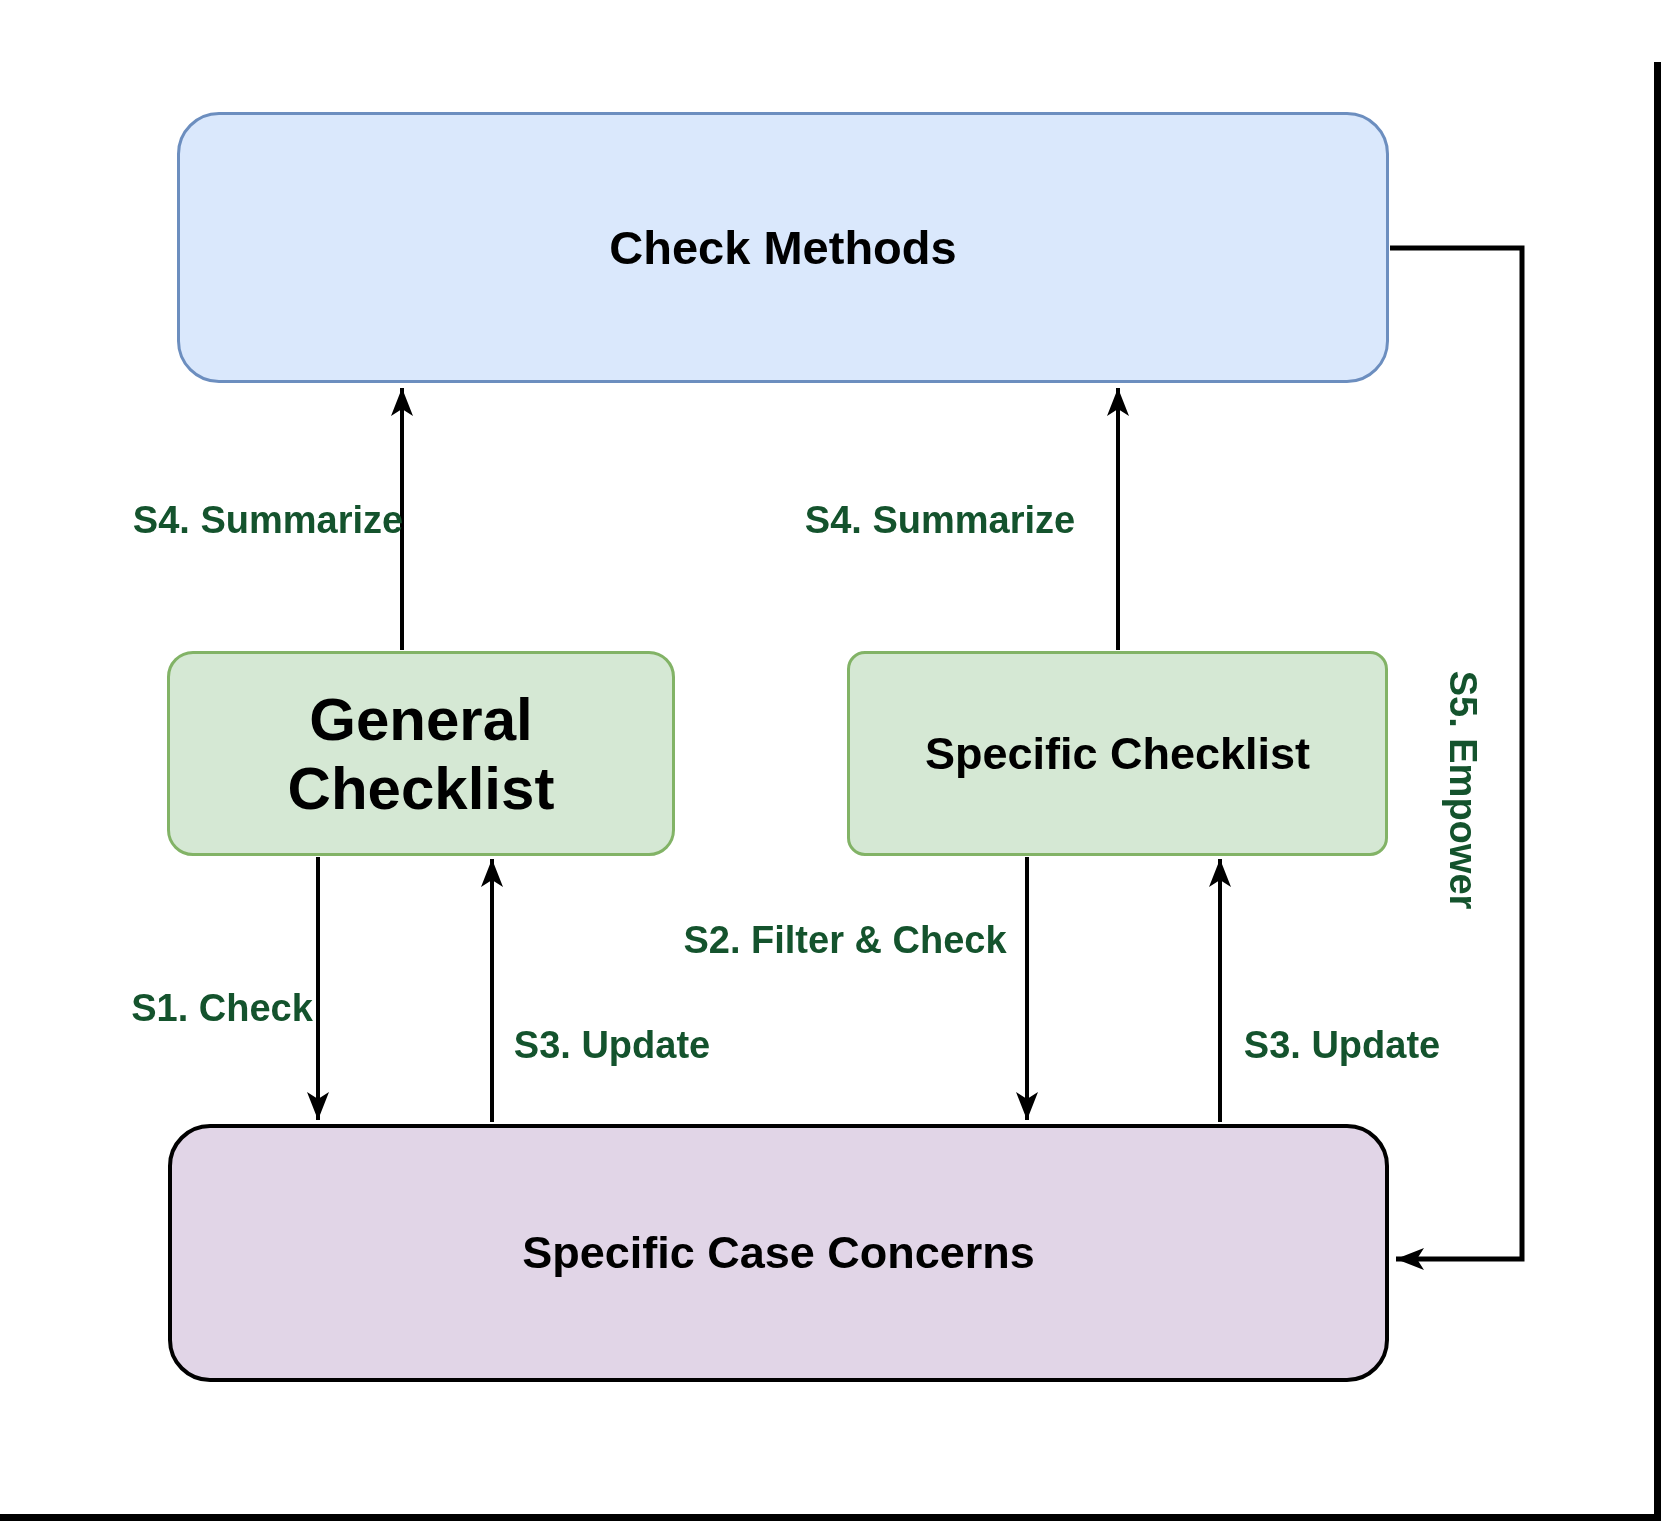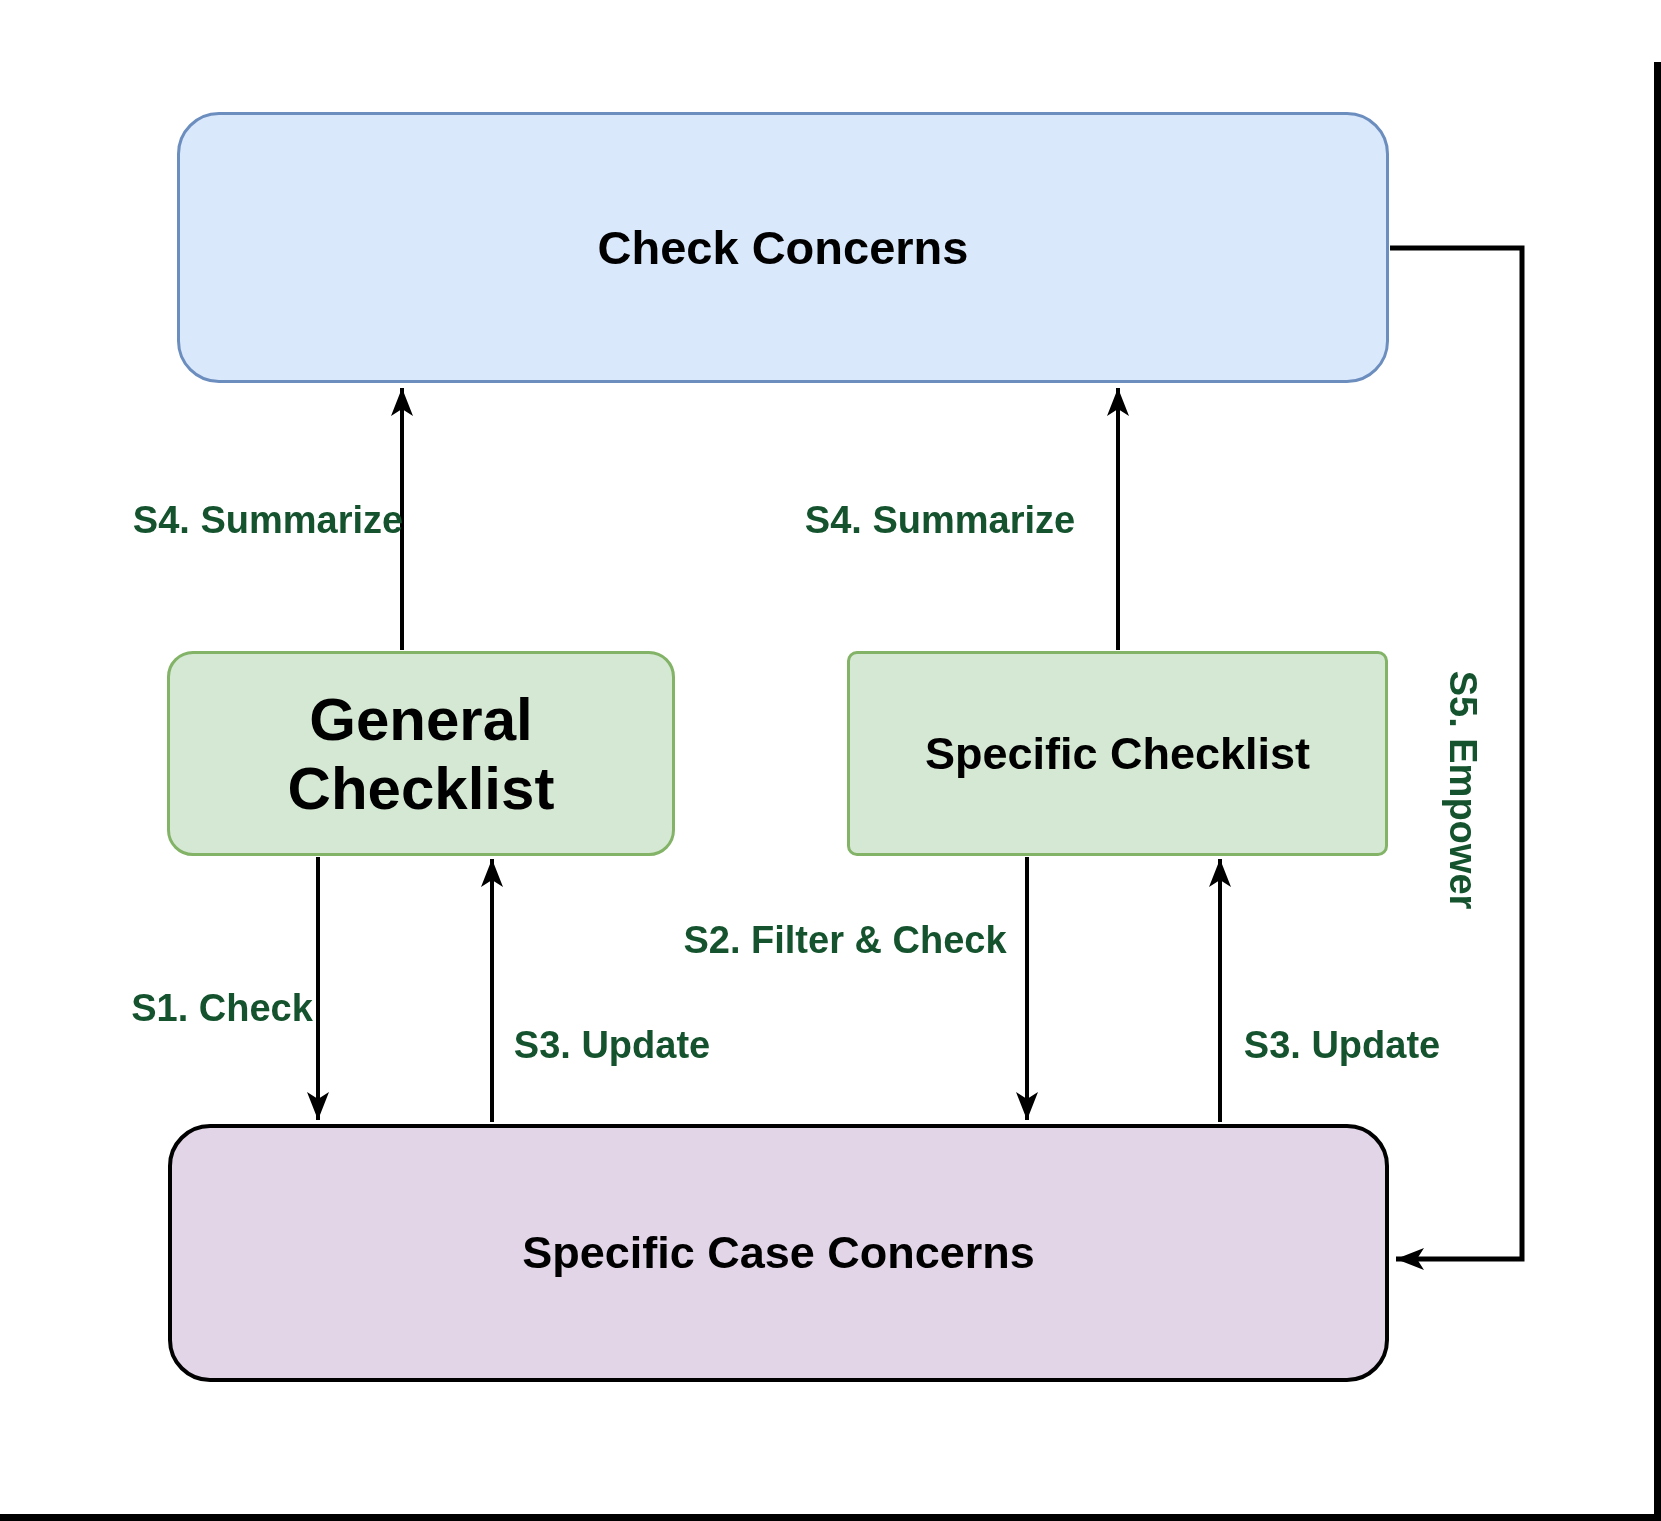--- a/index.html
+++ b/index.html
@@ -114,7 +114,7 @@
   </svg>
 
   <div class="node node-check-methods">
-    <span>Check Concerns</span>
+    <span>Check Methods</span>
   </div>
 
   <div class="node node-general-checklist">

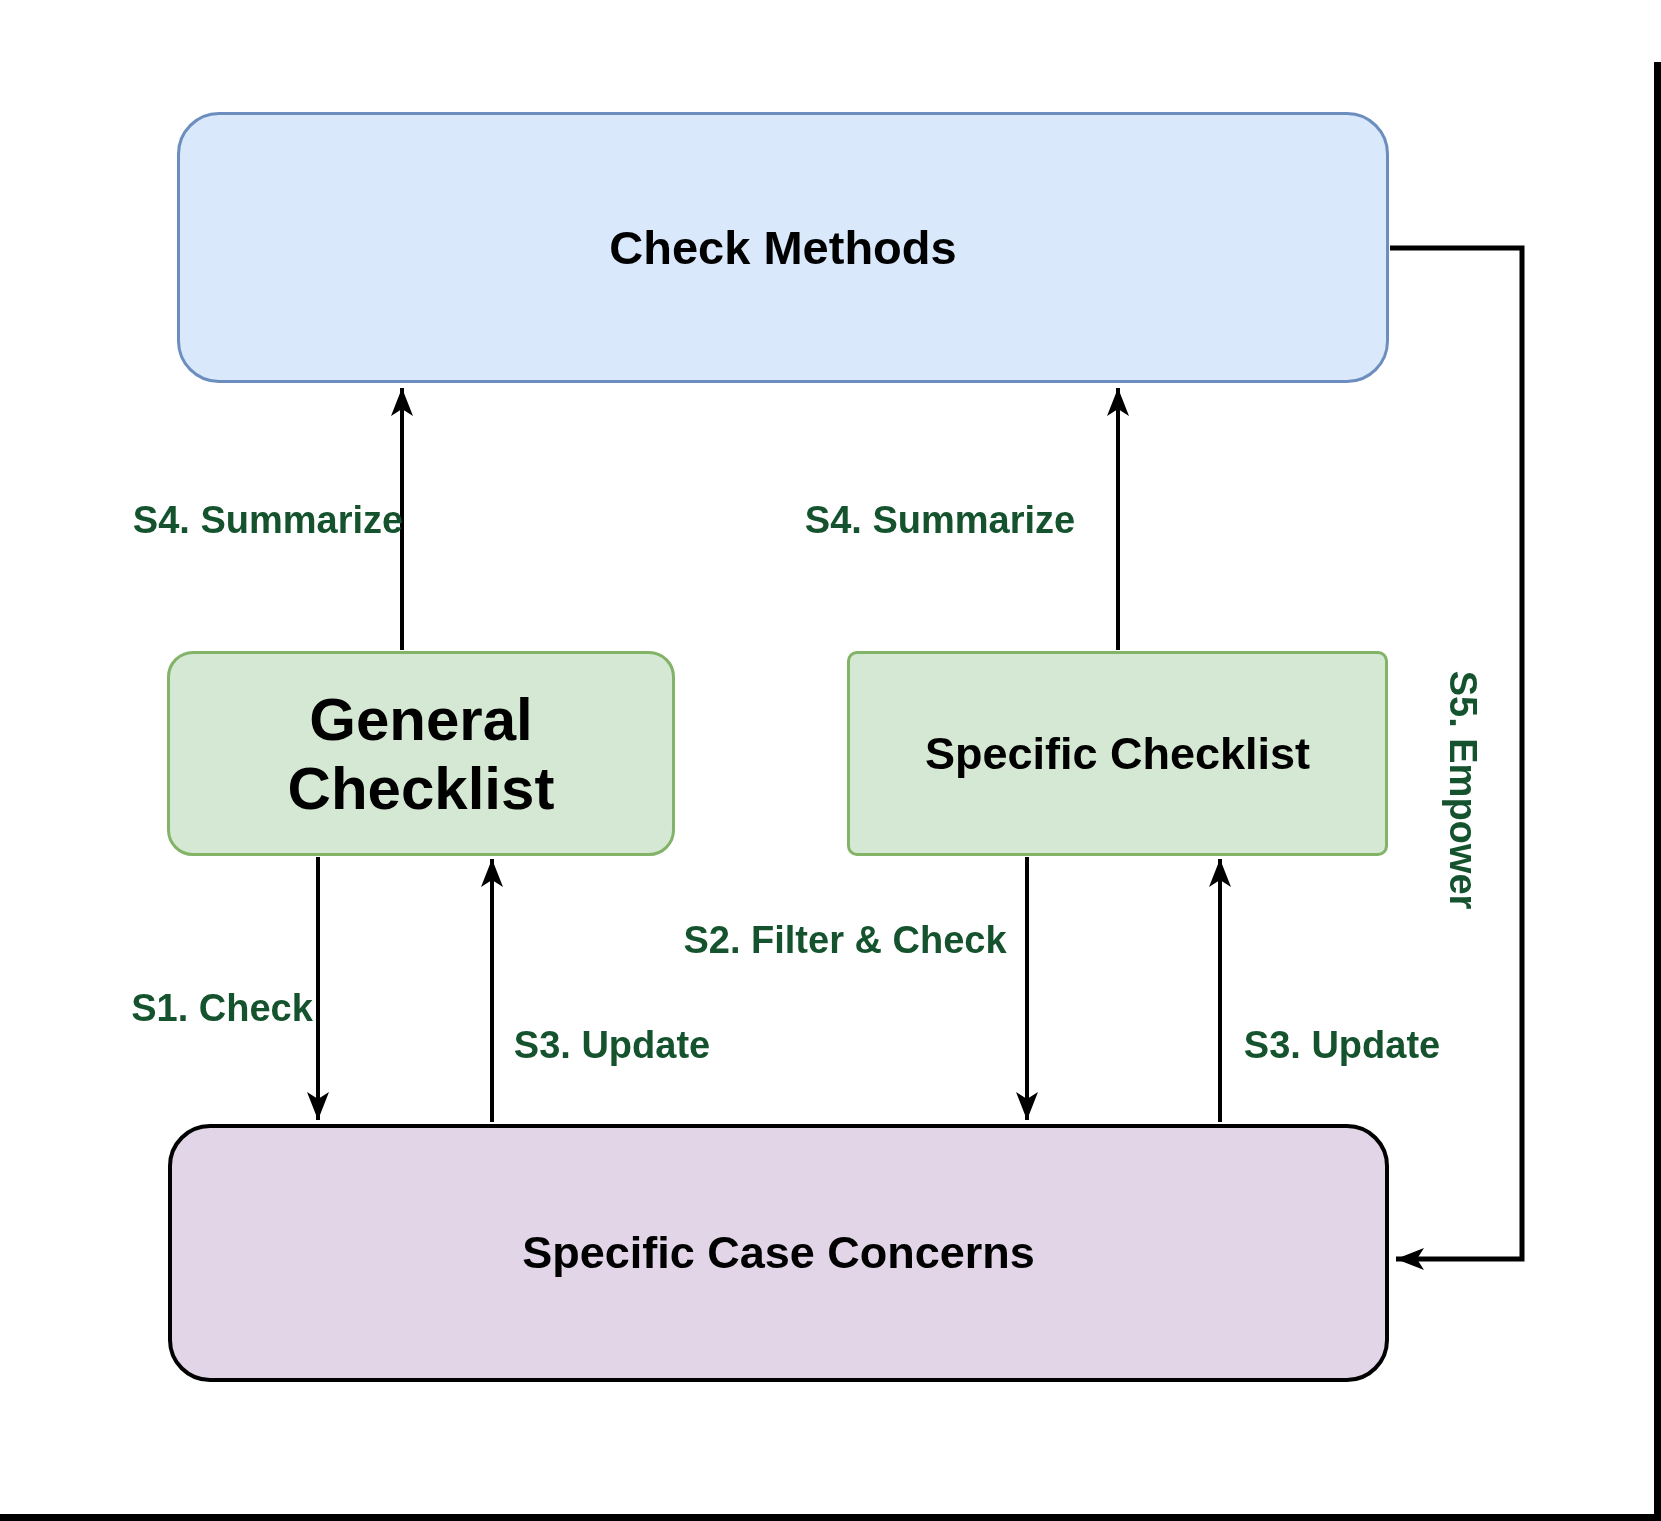--- a/index.html
+++ b/index.html
@@ -52,7 +52,7 @@
     left: 847px; top: 651px; width: 541px; height: 205px;
     background: #d5e8d4;
     border: 3px solid #82b366;
-    border-radius: 10px;
+    border-radius: 18px;
     font-size: 45px;
   }
   .node-specific-case-concerns {

